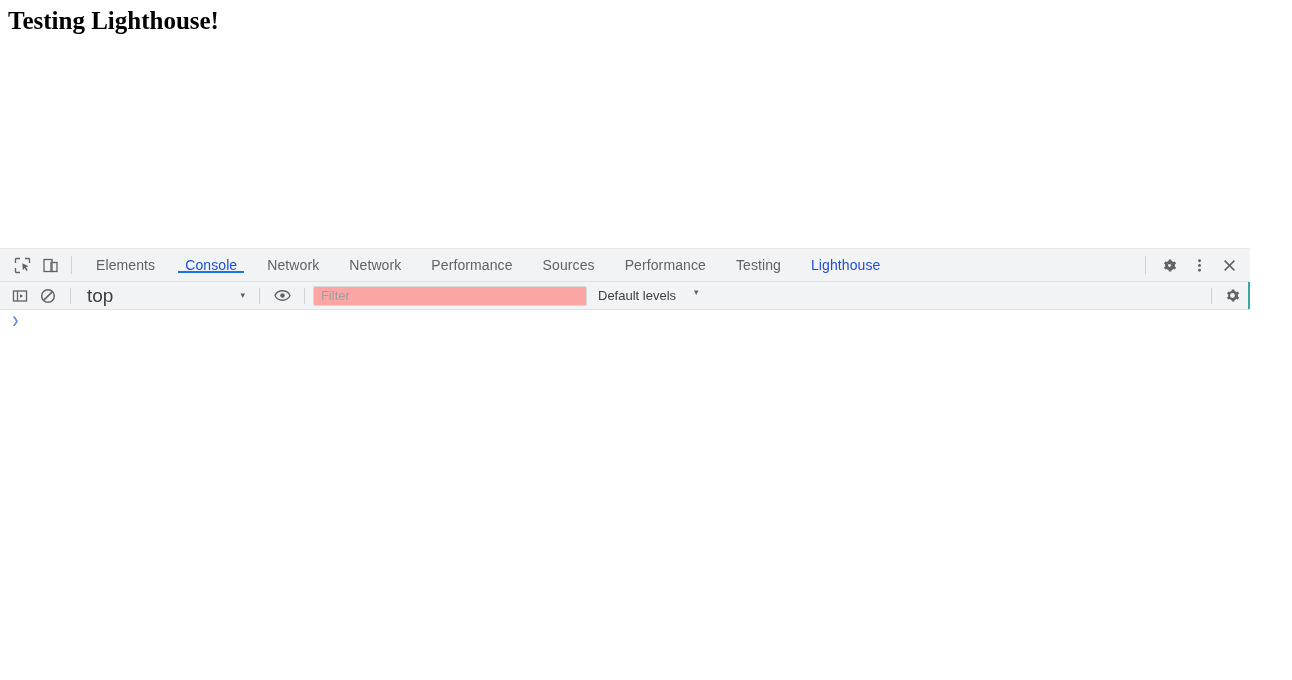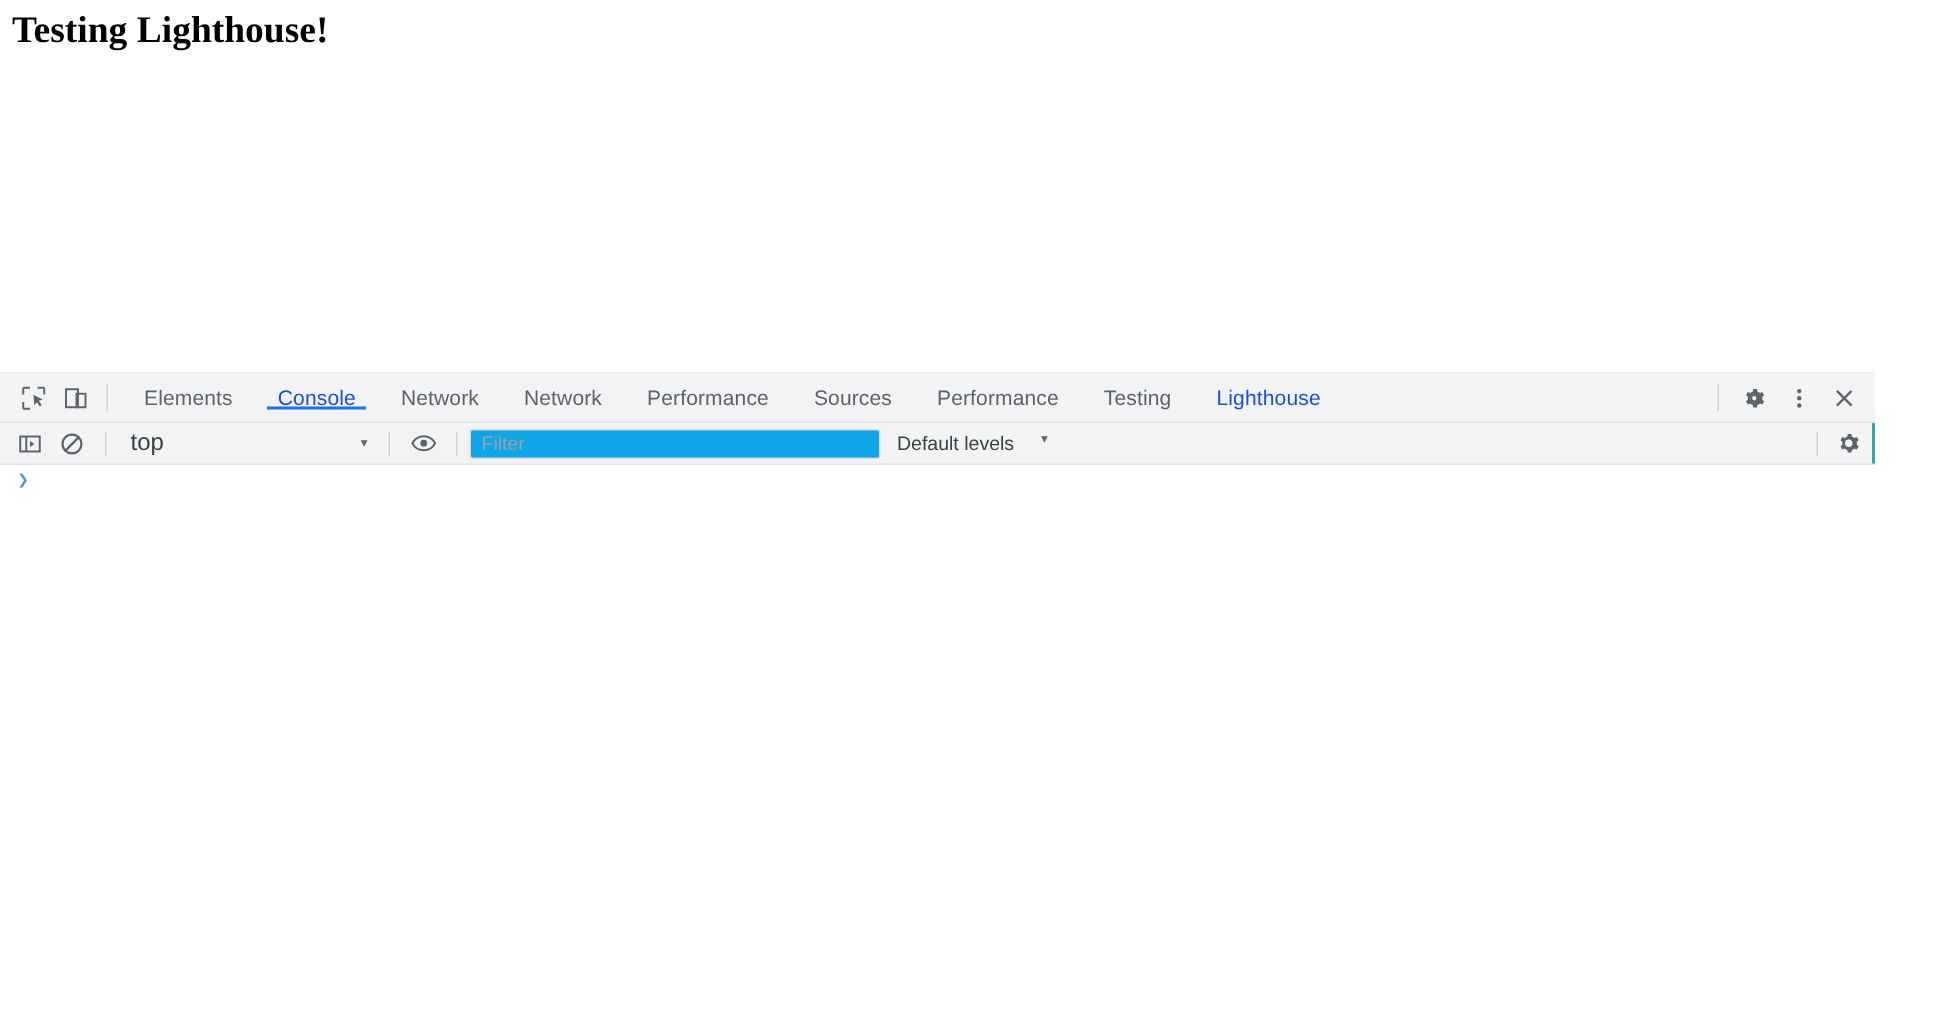--- a/index.html
+++ b/index.html
@@ -163,7 +163,7 @@
     flex: 0 0 auto;
   }
   .context-select .label {
-    font-size: 16px;
+    font-size: 19px;
     color: #3c4043;
   }
   .caret {

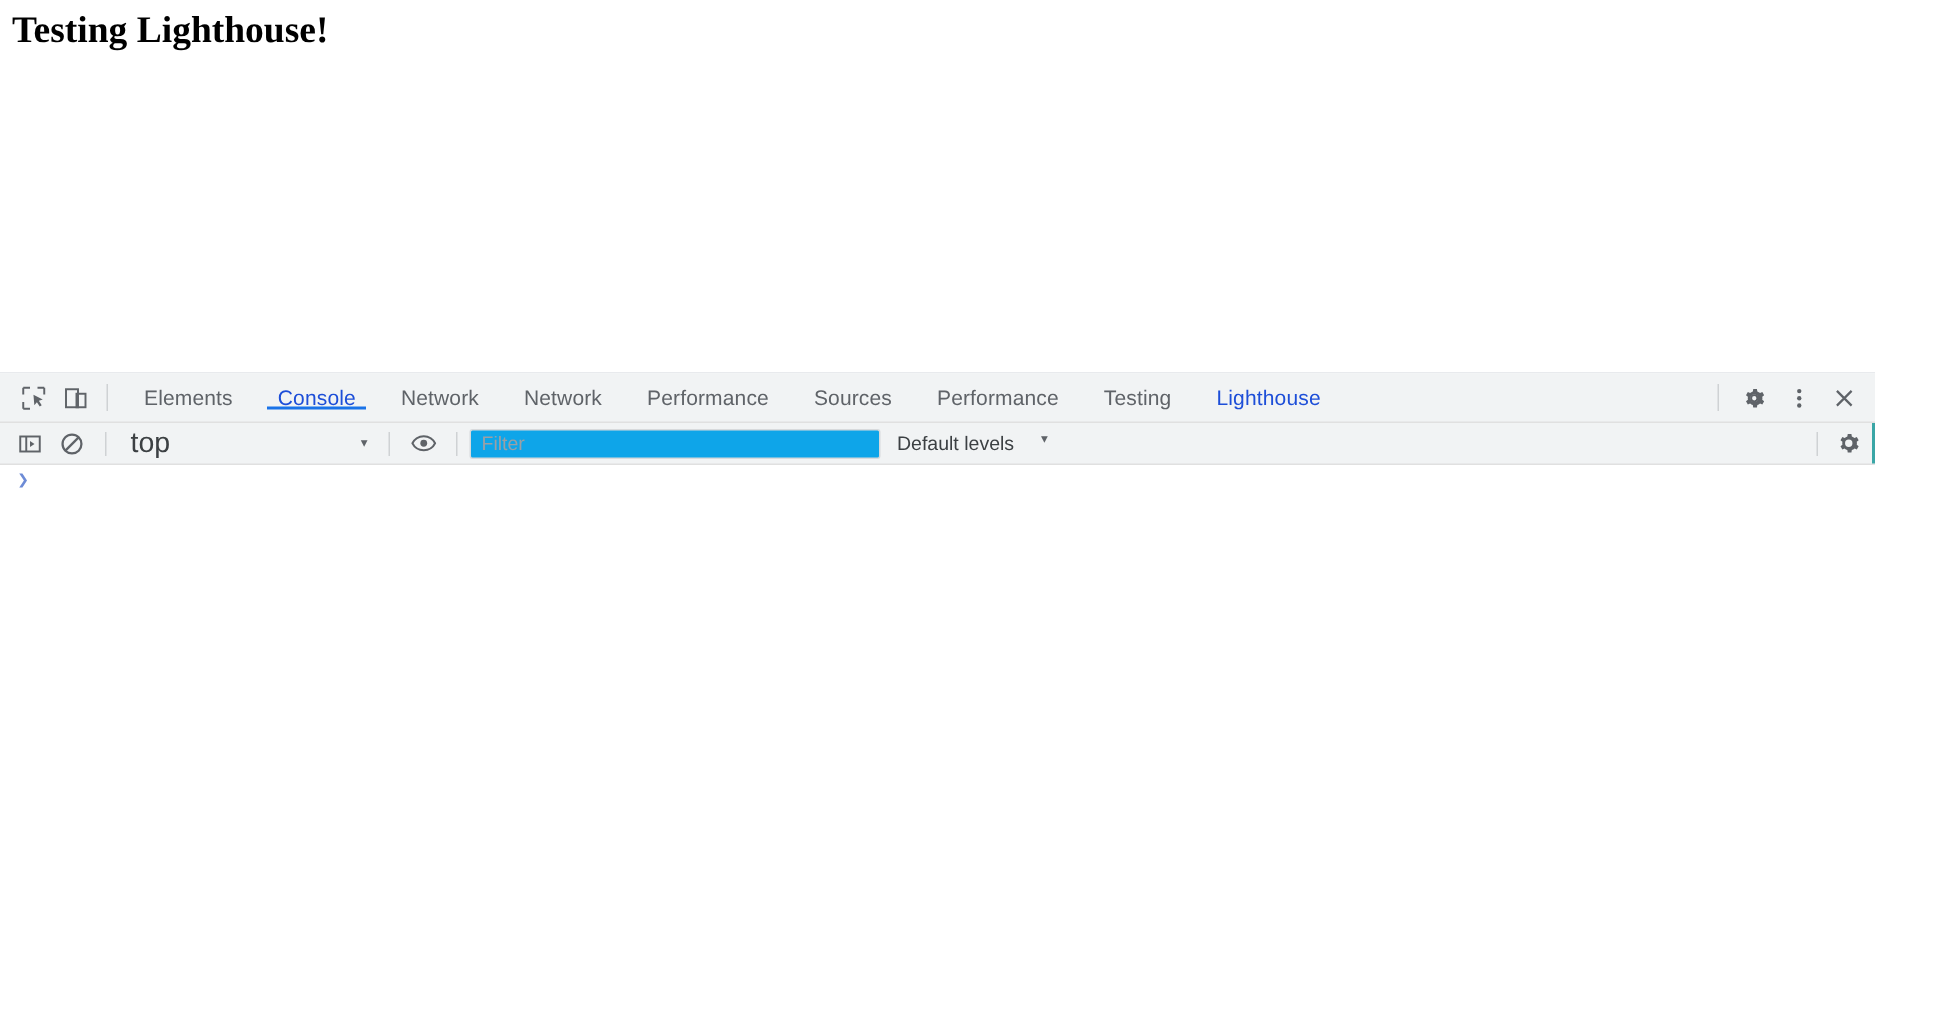--- a/index.html
+++ b/index.html
@@ -174,7 +174,7 @@
   .filter-input {
     width: 274px;
     height: 20px;
-    background: #0ea5e9;
+    background: #fca5a5;
     border: 1px solid #d8dadc;
     border-radius: 2px;
     box-sizing: border-box;

